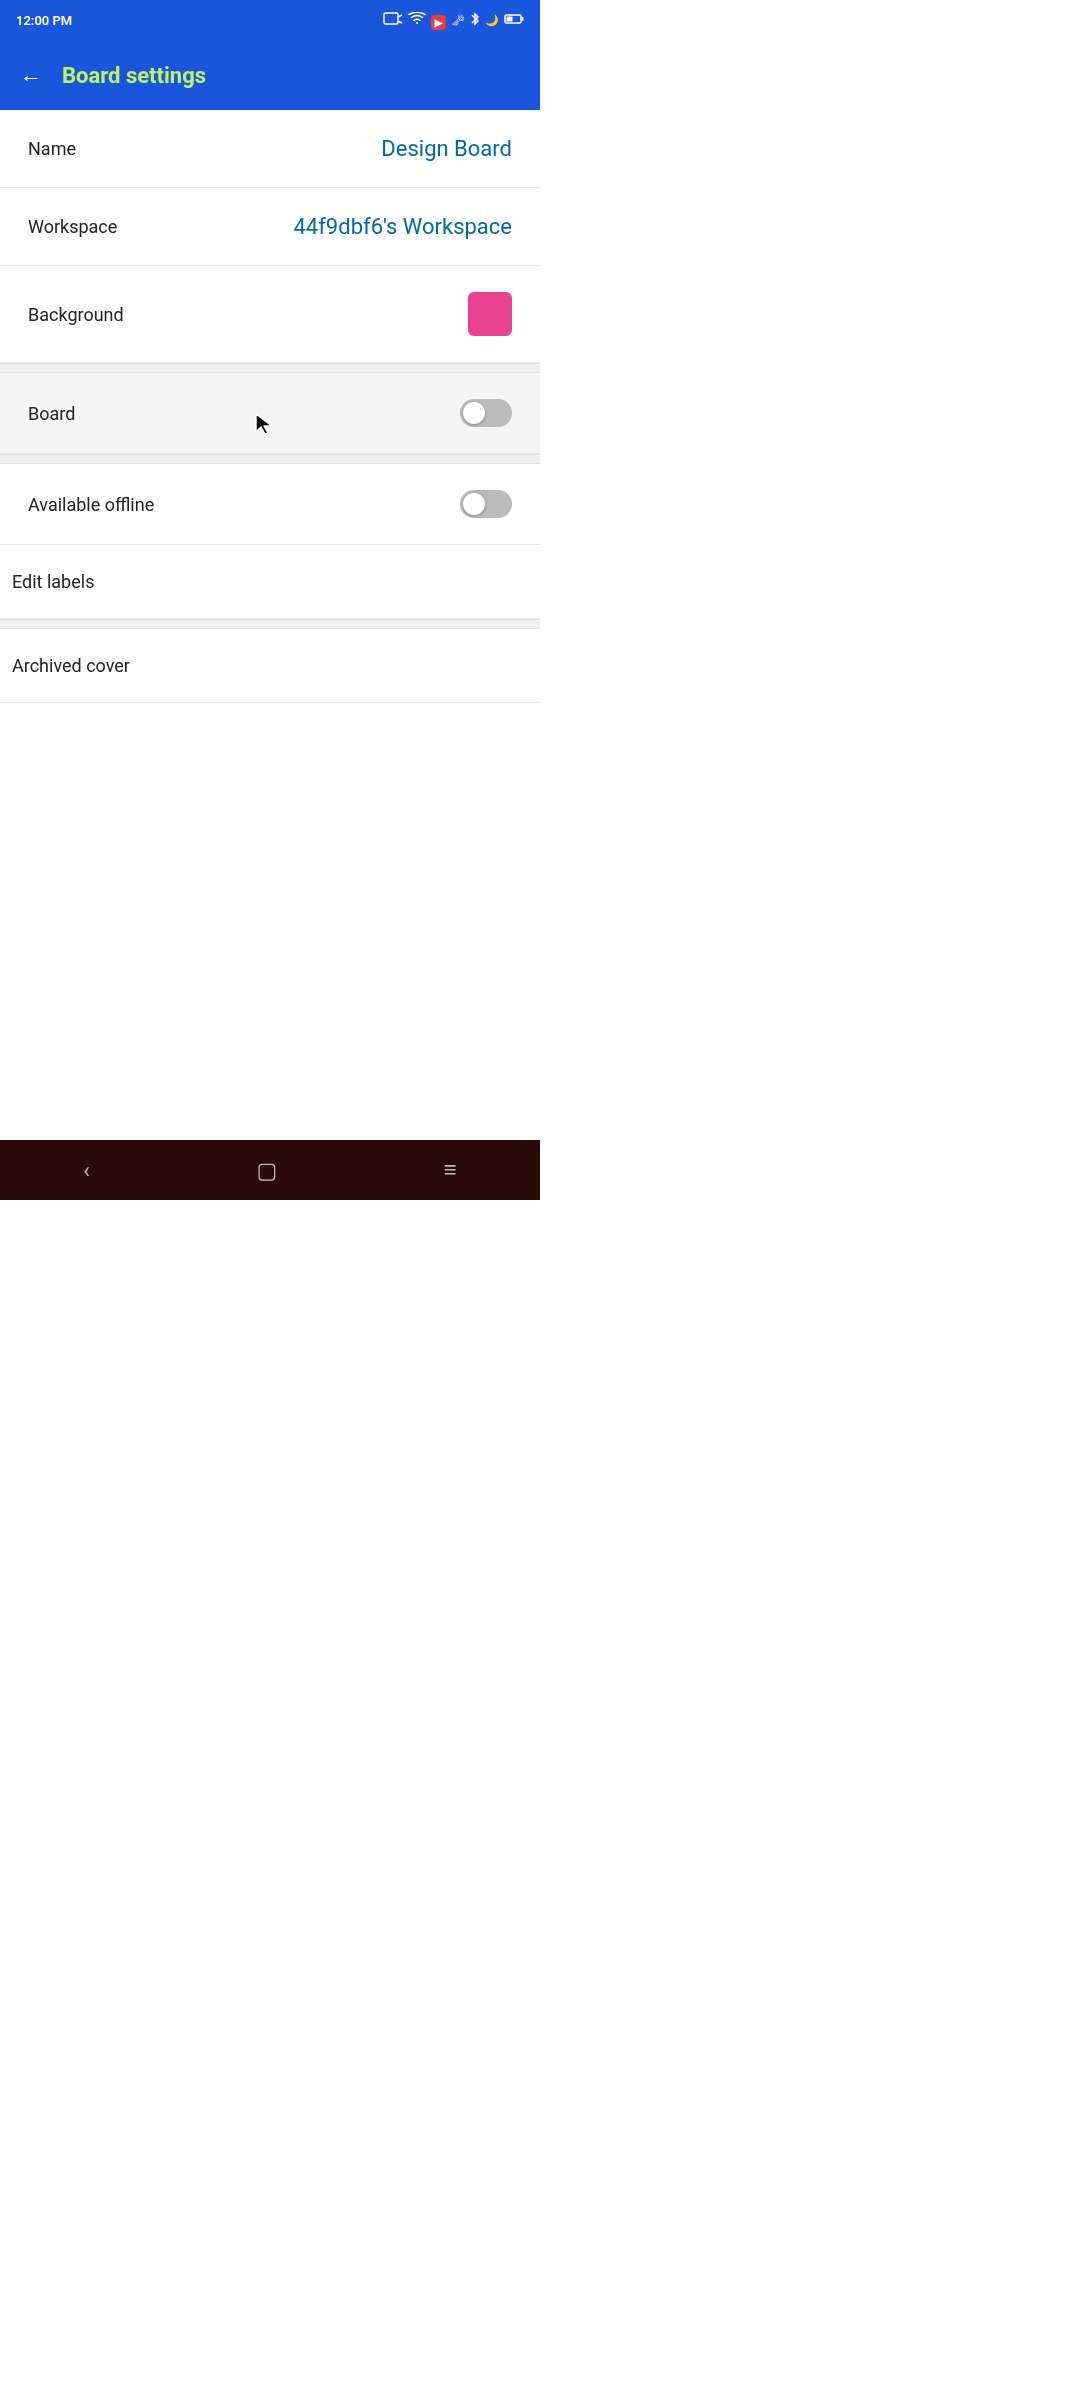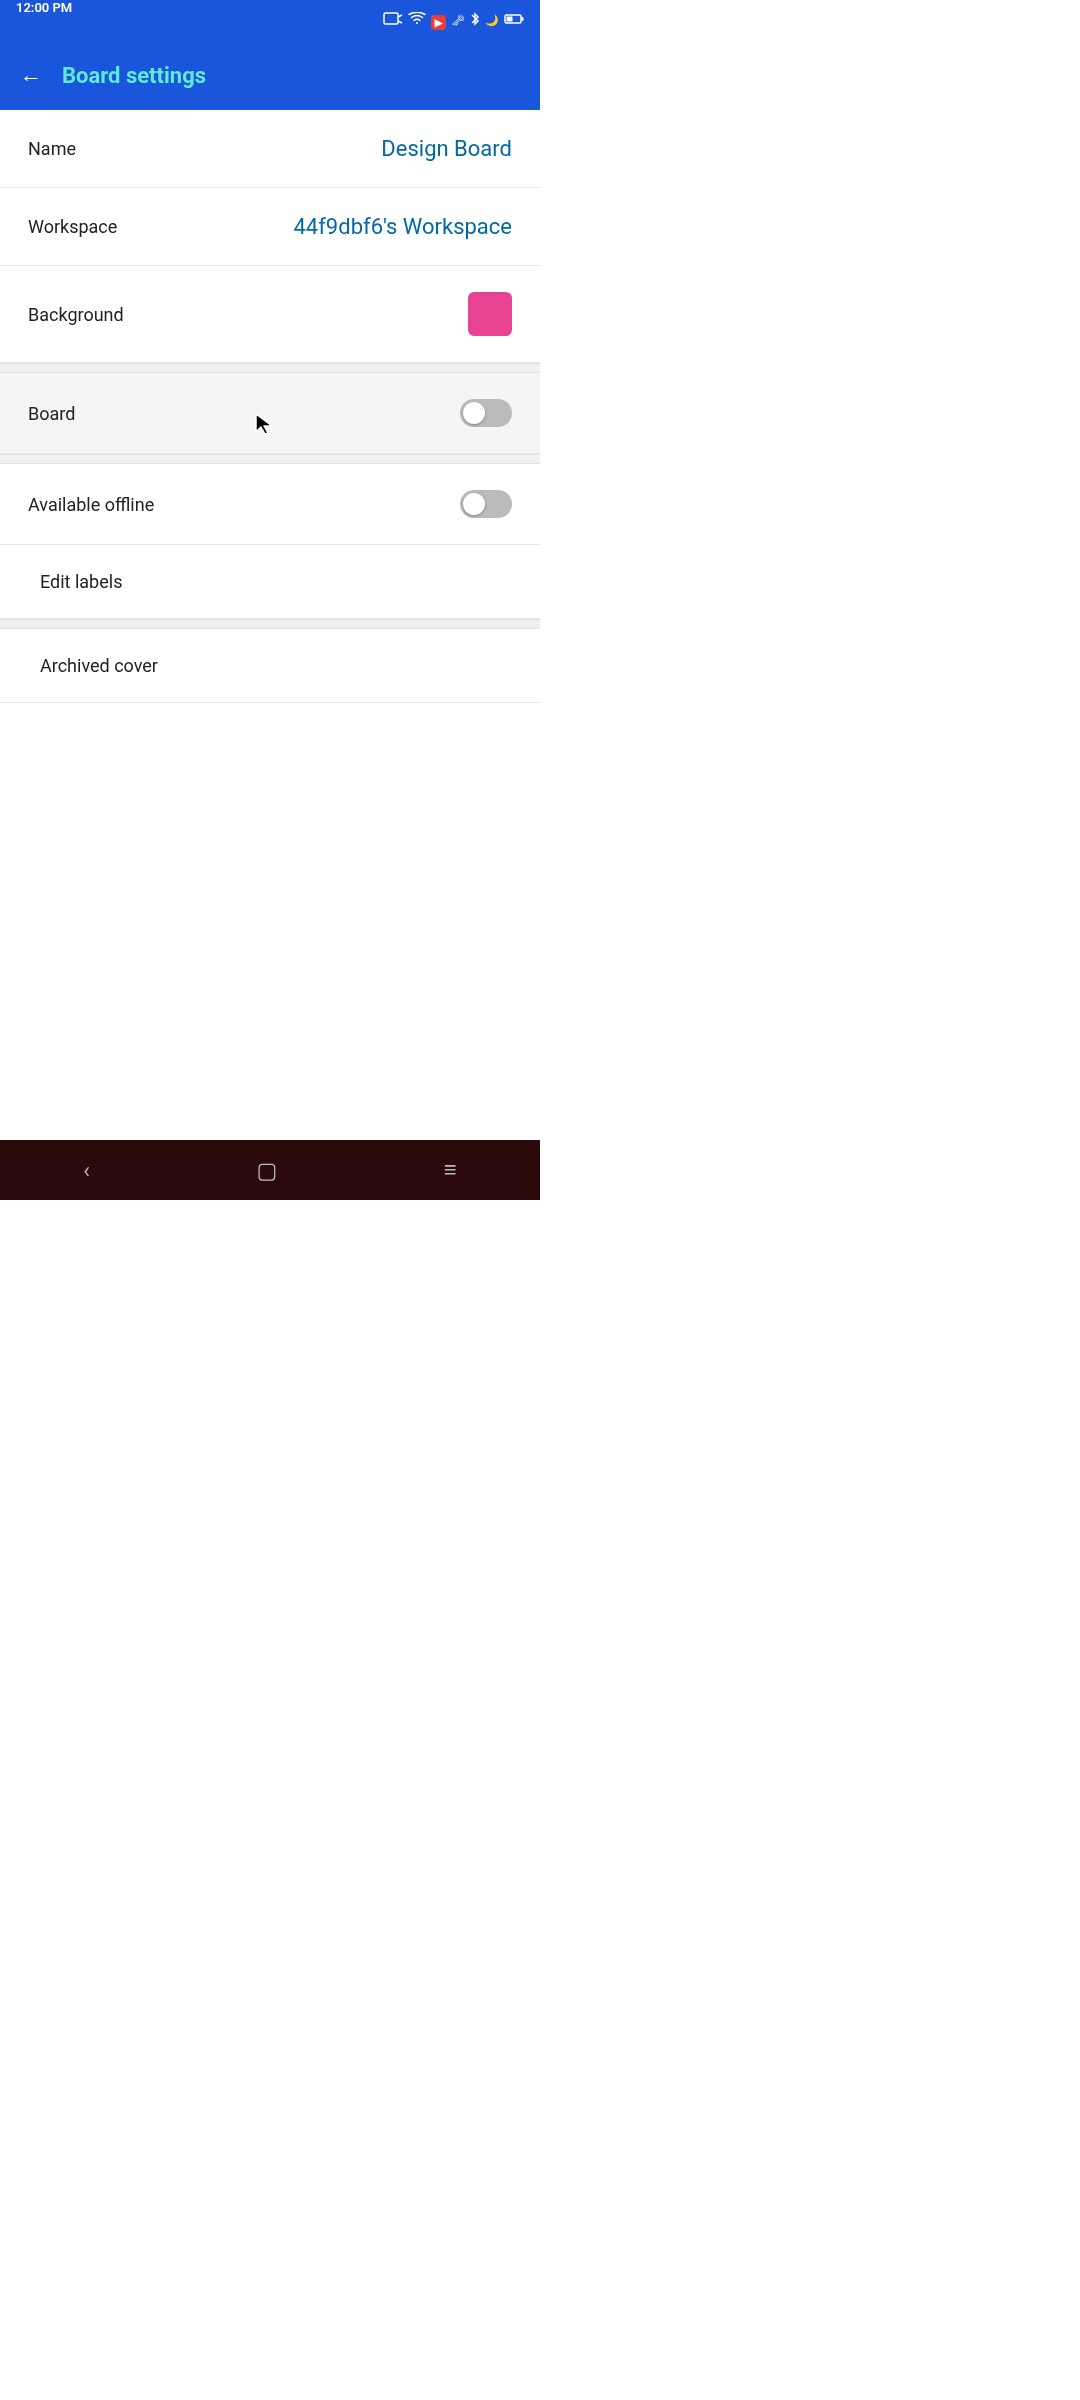--- a/index.html
+++ b/index.html
@@ -24,6 +24,7 @@
       height: 40px;
       background: #1a56db;
       display: flex;
+      align-items: center;
       justify-content: space-between;
       padding: 0 16px;
     }

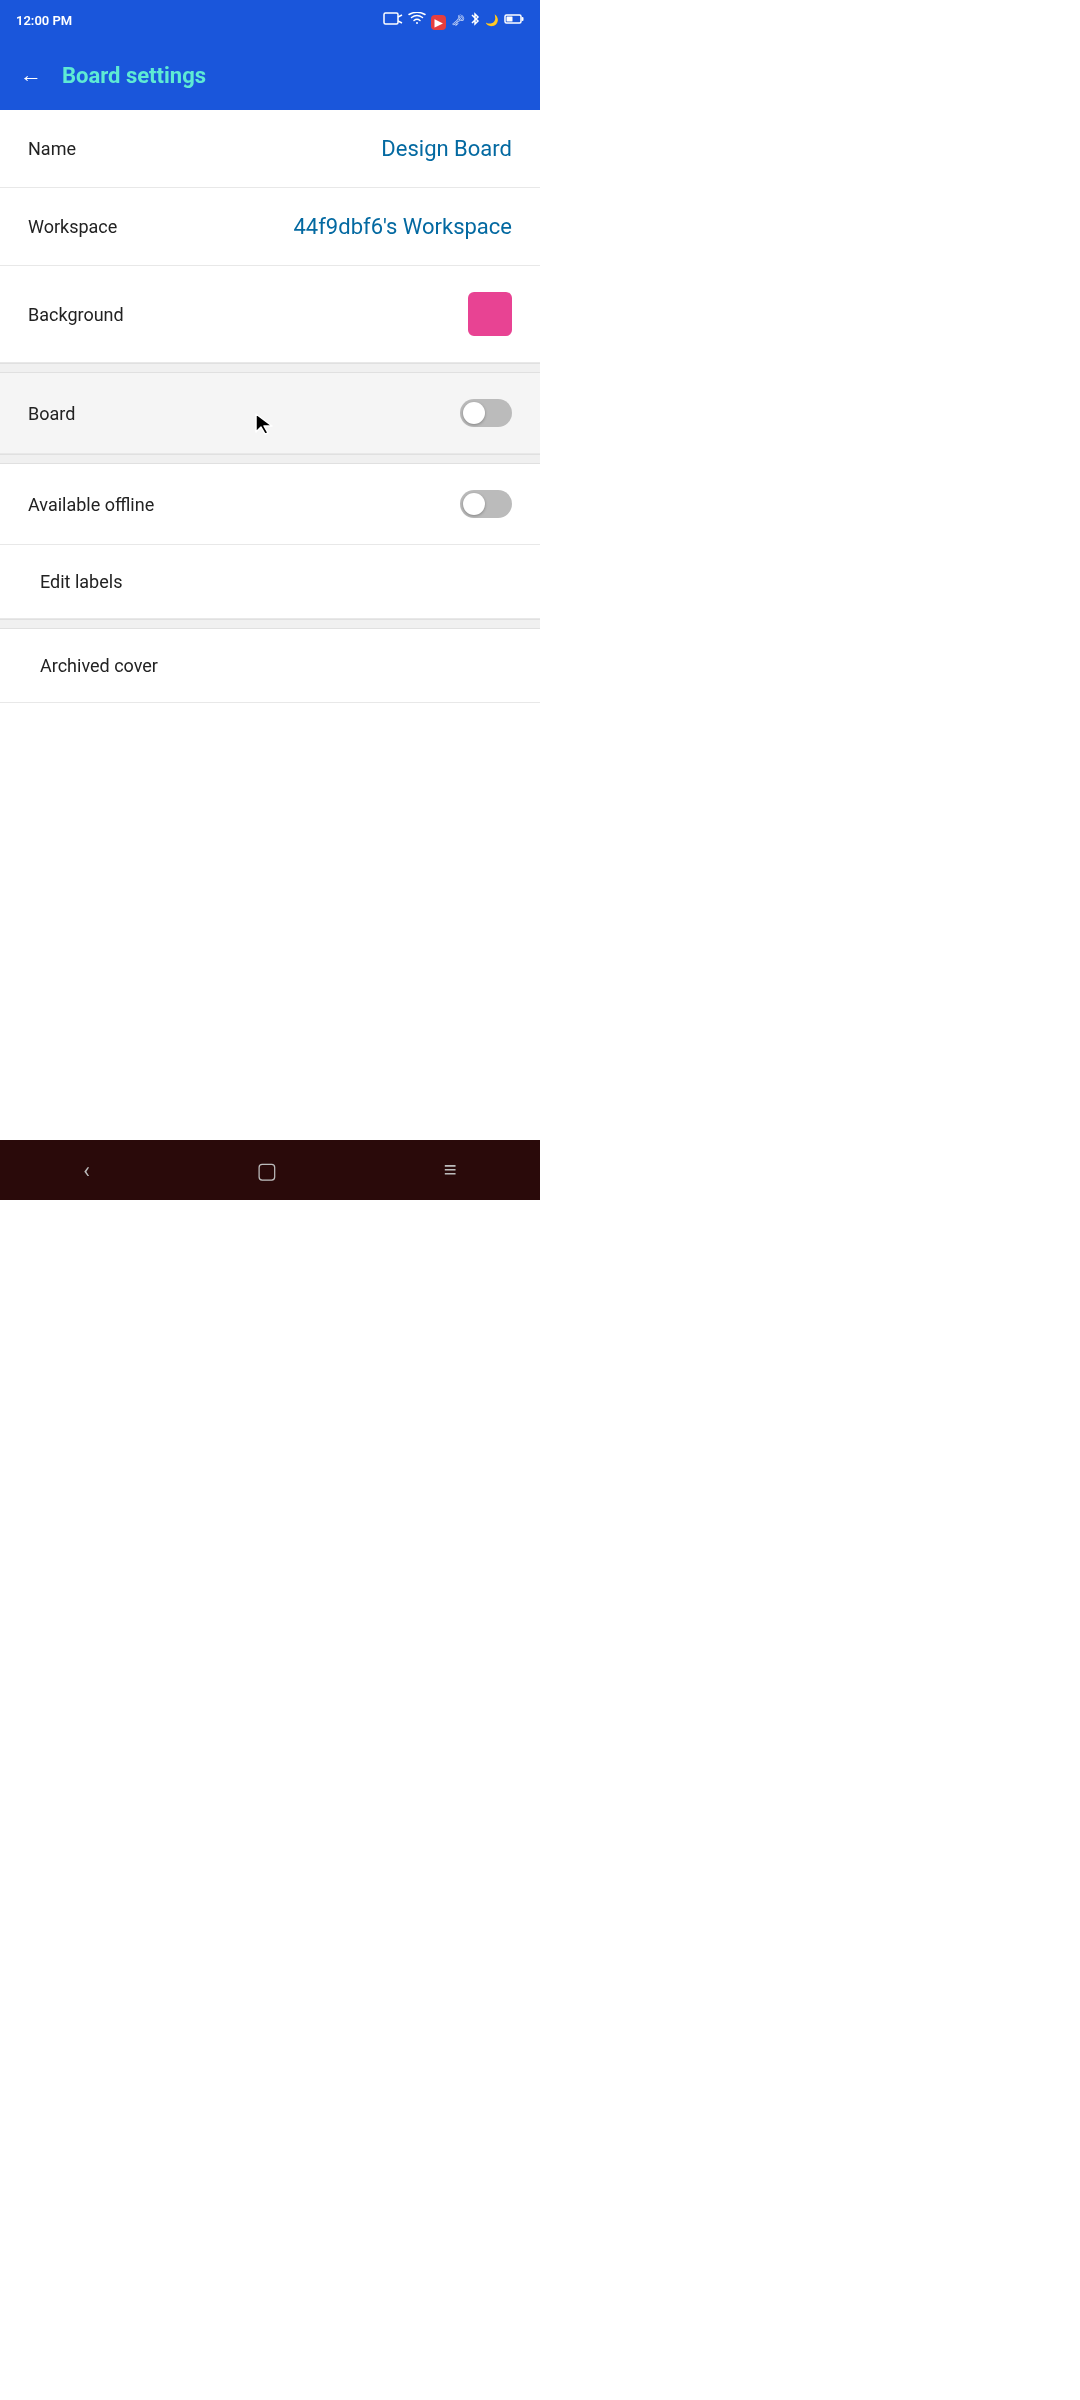--- a/index.html
+++ b/index.html
@@ -73,7 +73,7 @@
     }
 
     .header-title {
-      color: #5eead4;
+      color: #bef264;
       font-size: 22px;
       font-weight: 700;
     }

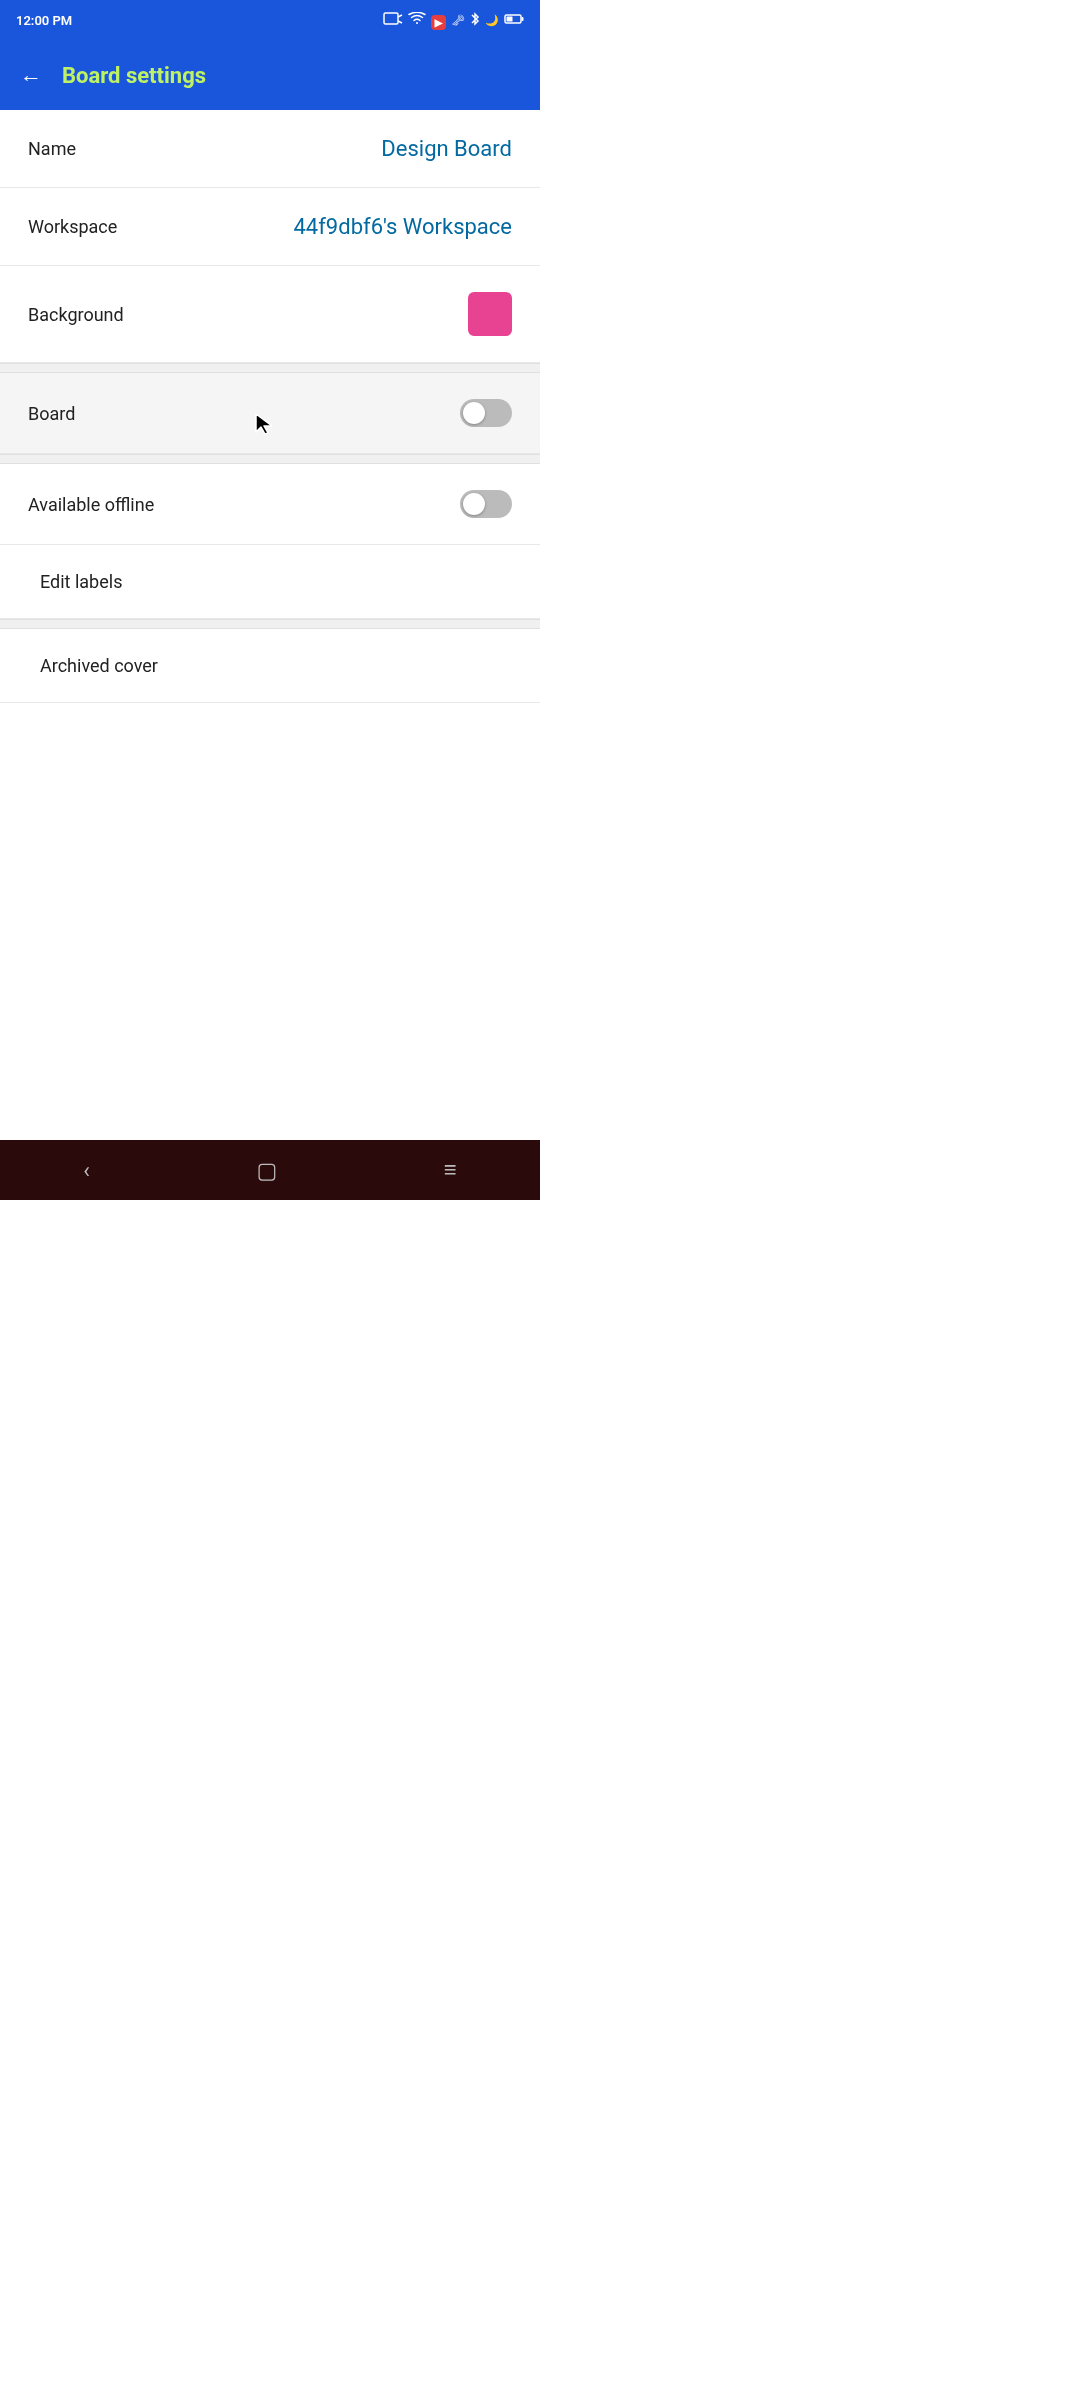--- a/index.html
+++ b/index.html
@@ -166,7 +166,7 @@
     .setting-row-link {
       display: flex;
       align-items: center;
-      padding: 26px 40px;
+      padding: 26px 12px;
       border-bottom: 1px solid #e8e8e8;
       background: #ffffff;
       cursor: pointer;

